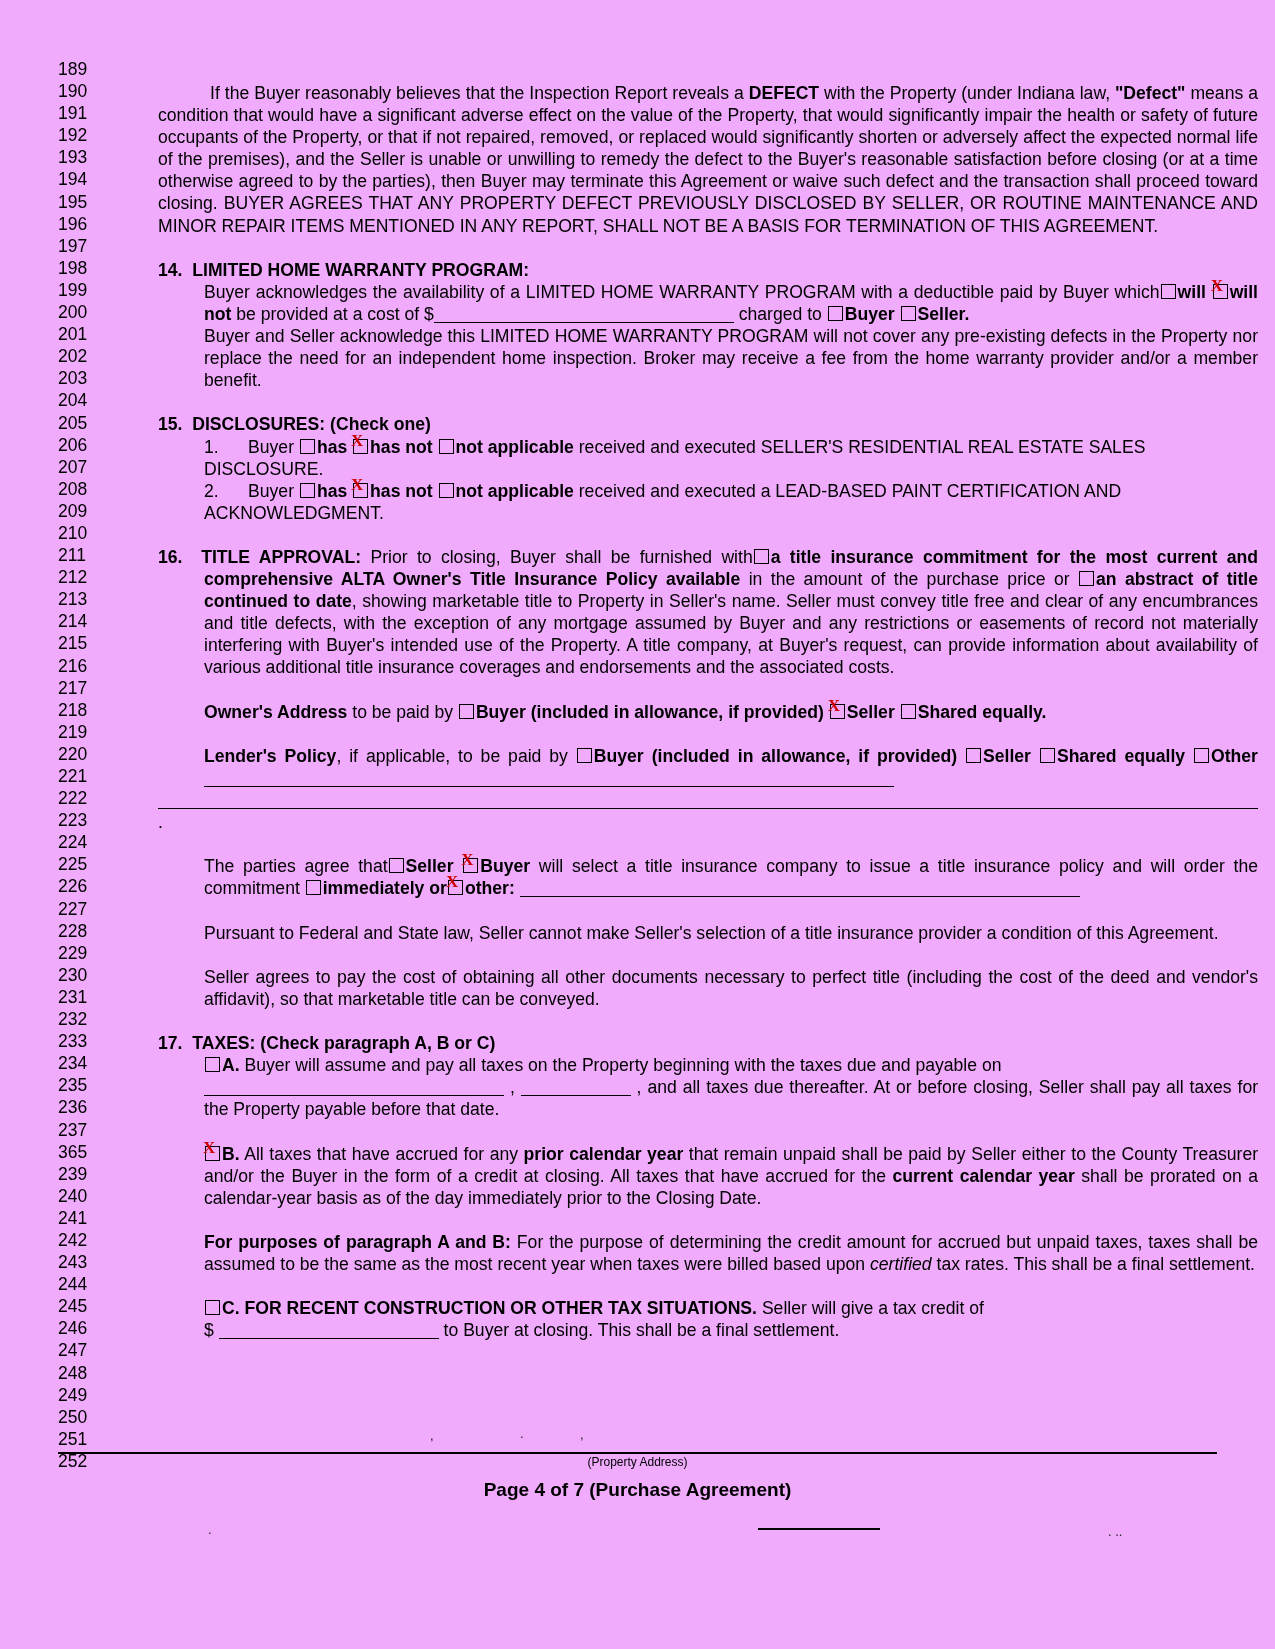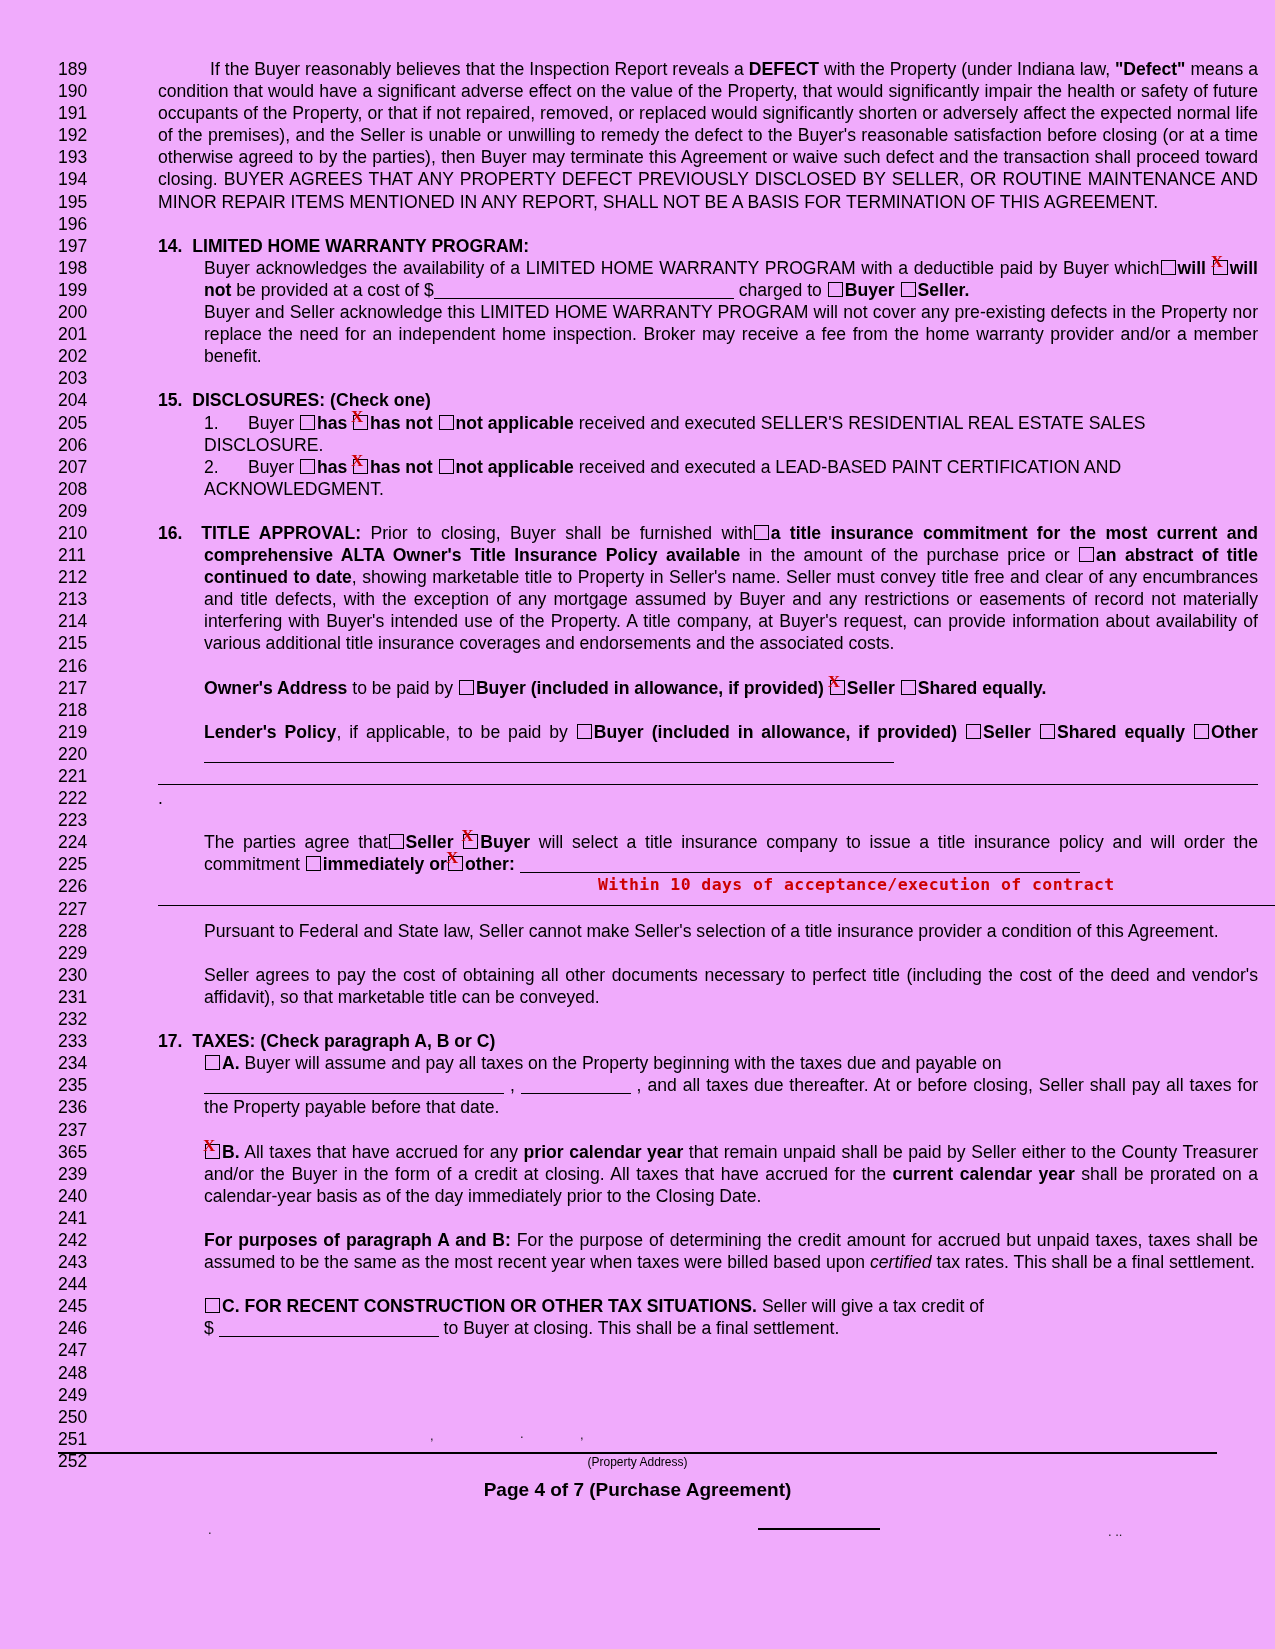--- a/index.html
+++ b/index.html
@@ -57,7 +57,7 @@
     text-indent: -46px;
   }
   .ind { padding-left: 46px; }
-  .indent-first { text-indent: 52px; }
+  .indent-first { text-indent: 52px; margin-top: 24px; }
 
   
   .cb {

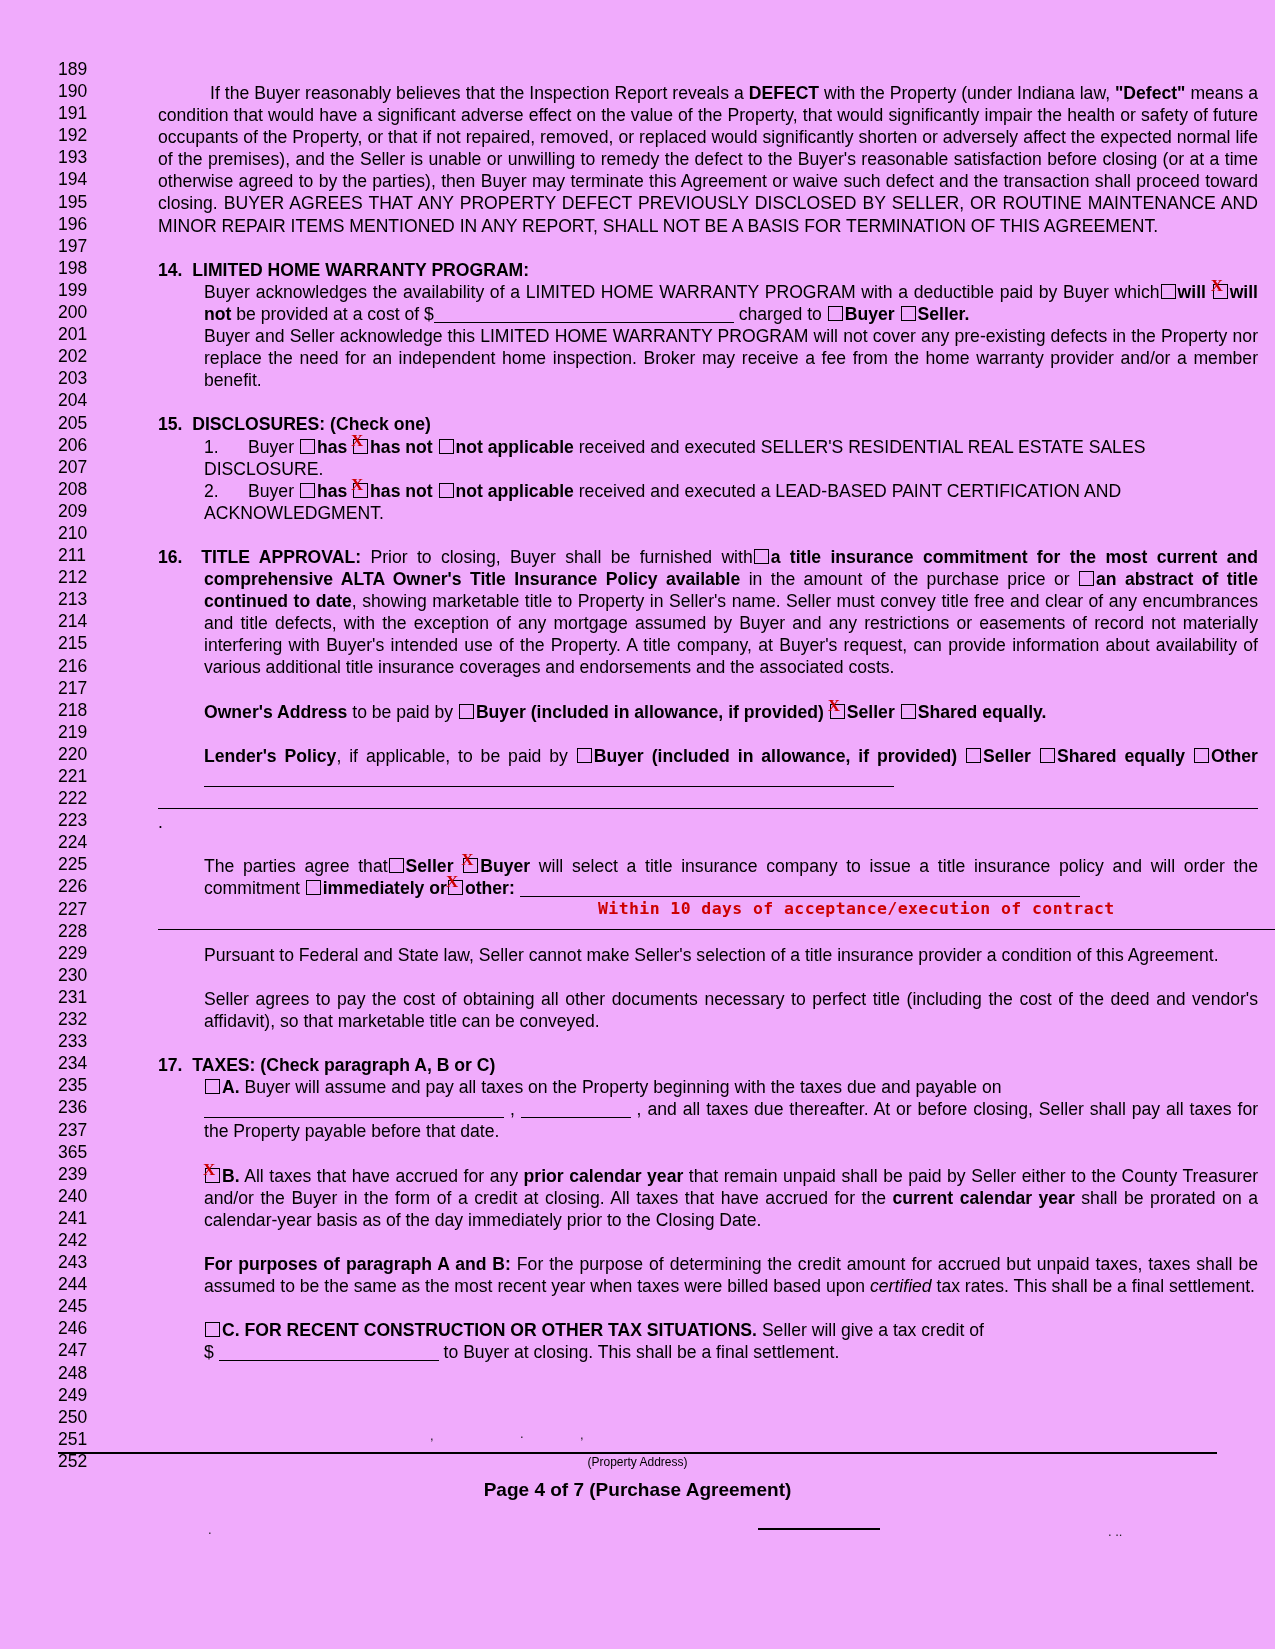--- a/index.html
+++ b/index.html
@@ -250,11 +250,6 @@
         <div class="gap"></div>
 
         <p class="ind"><span>The parties agree that</span><span class="cb"></span><span class="b">Seller</span> <span class="cb checked"></span><span class="b">Buyer</span> <span>will select a title insurance company to issue a title insurance policy and will order the commitment</span> <span class="cb"></span><span class="b">immediately or</span><span class="cb checked"></span><span class="b">other:</span> <span class="ul" style="width:560px"></span></p>
-        <p class="nojust" style="position:relative; height:22.1px;">
-          <span class="ul" style="width:1124px; position:absolute; left:0; top:15px;"></span>
-          <span class="redtype" style="position:absolute; left:440px; top:-1px;">Within 10 days of acceptance/execution of contract</span>
-
-        </p>
 
         <div class="gap"></div>
 

